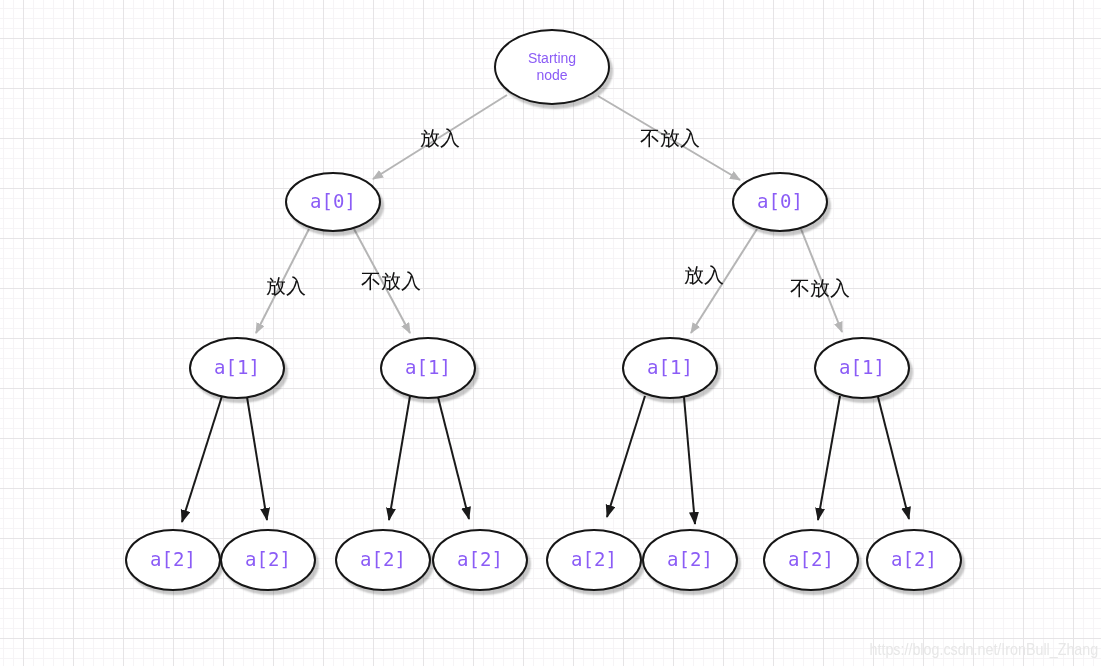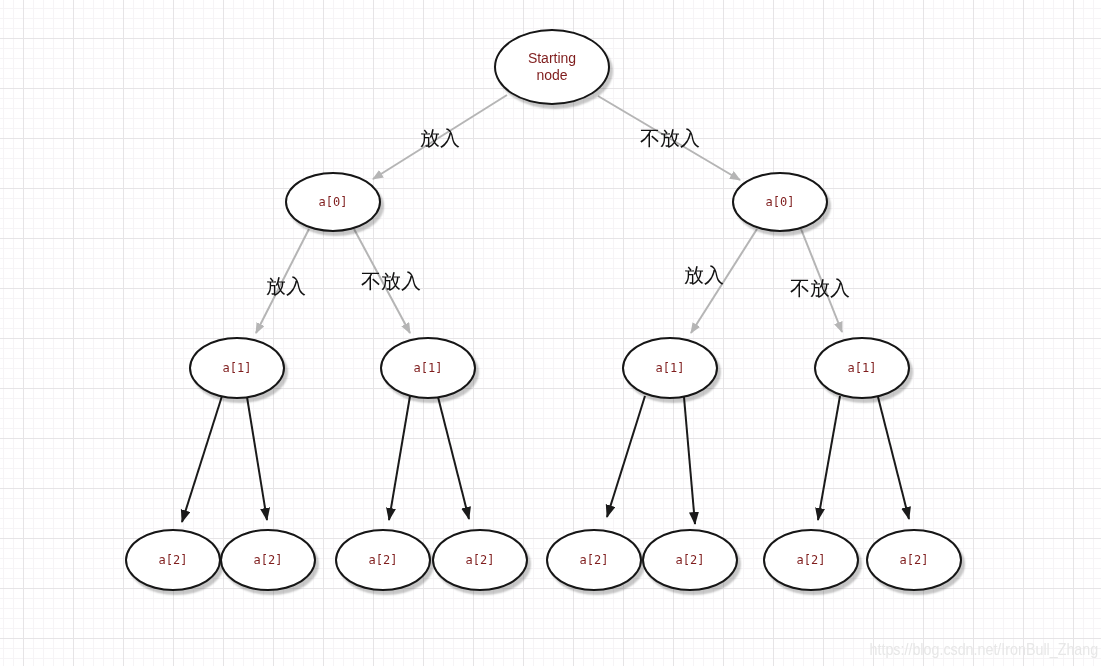--- a/index.html
+++ b/index.html
@@ -26,7 +26,7 @@
     border-radius:50%;
     box-shadow:3px 4px 2px rgba(0,0,0,0.22);
     display:flex;align-items:center;justify-content:center;
-    text-align:center;color:#7f1d1d;
+    text-align:center;color:#8b5cf6;
     white-space:pre-line;
     box-sizing:border-box;
     line-height:1.25;

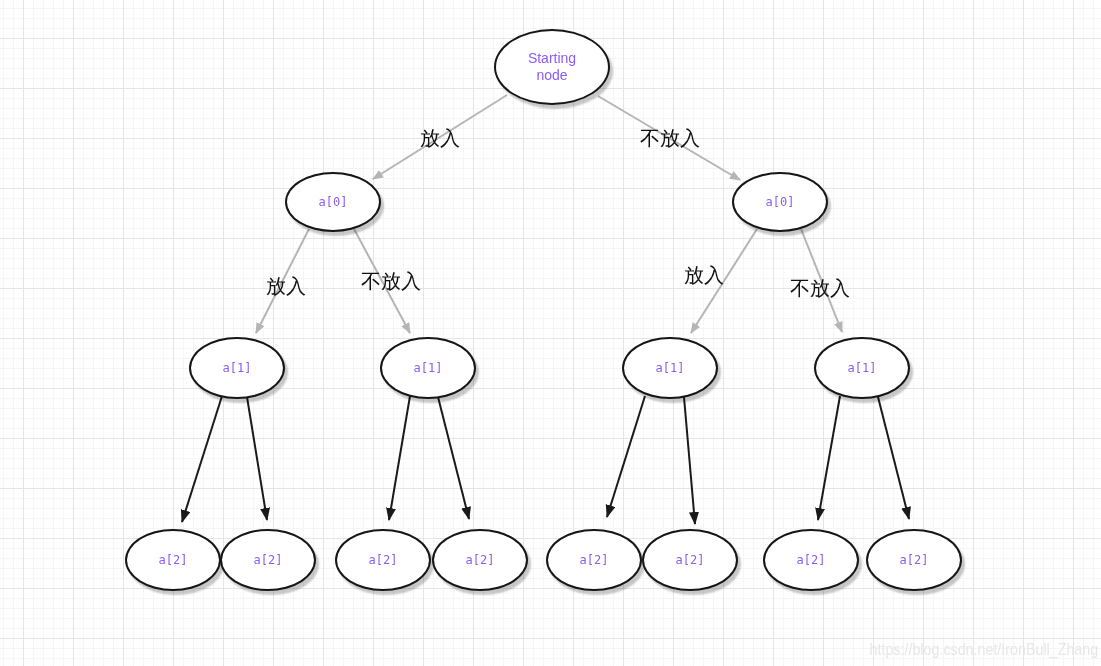--- a/index.html
+++ b/index.html
@@ -31,7 +31,7 @@
     box-sizing:border-box;
     line-height:1.25;
   }
-  .node-mono{font-family:"DejaVu Sans Mono","Liberation Mono",monospace;font-size:12px;}
+  .node-mono{font-family:"DejaVu Sans Mono","Liberation Mono",monospace;font-size:19px;}
   .node-sans{font-family:"Liberation Sans",sans-serif;font-size:14px;}
   .edge-label{
     position:absolute;

